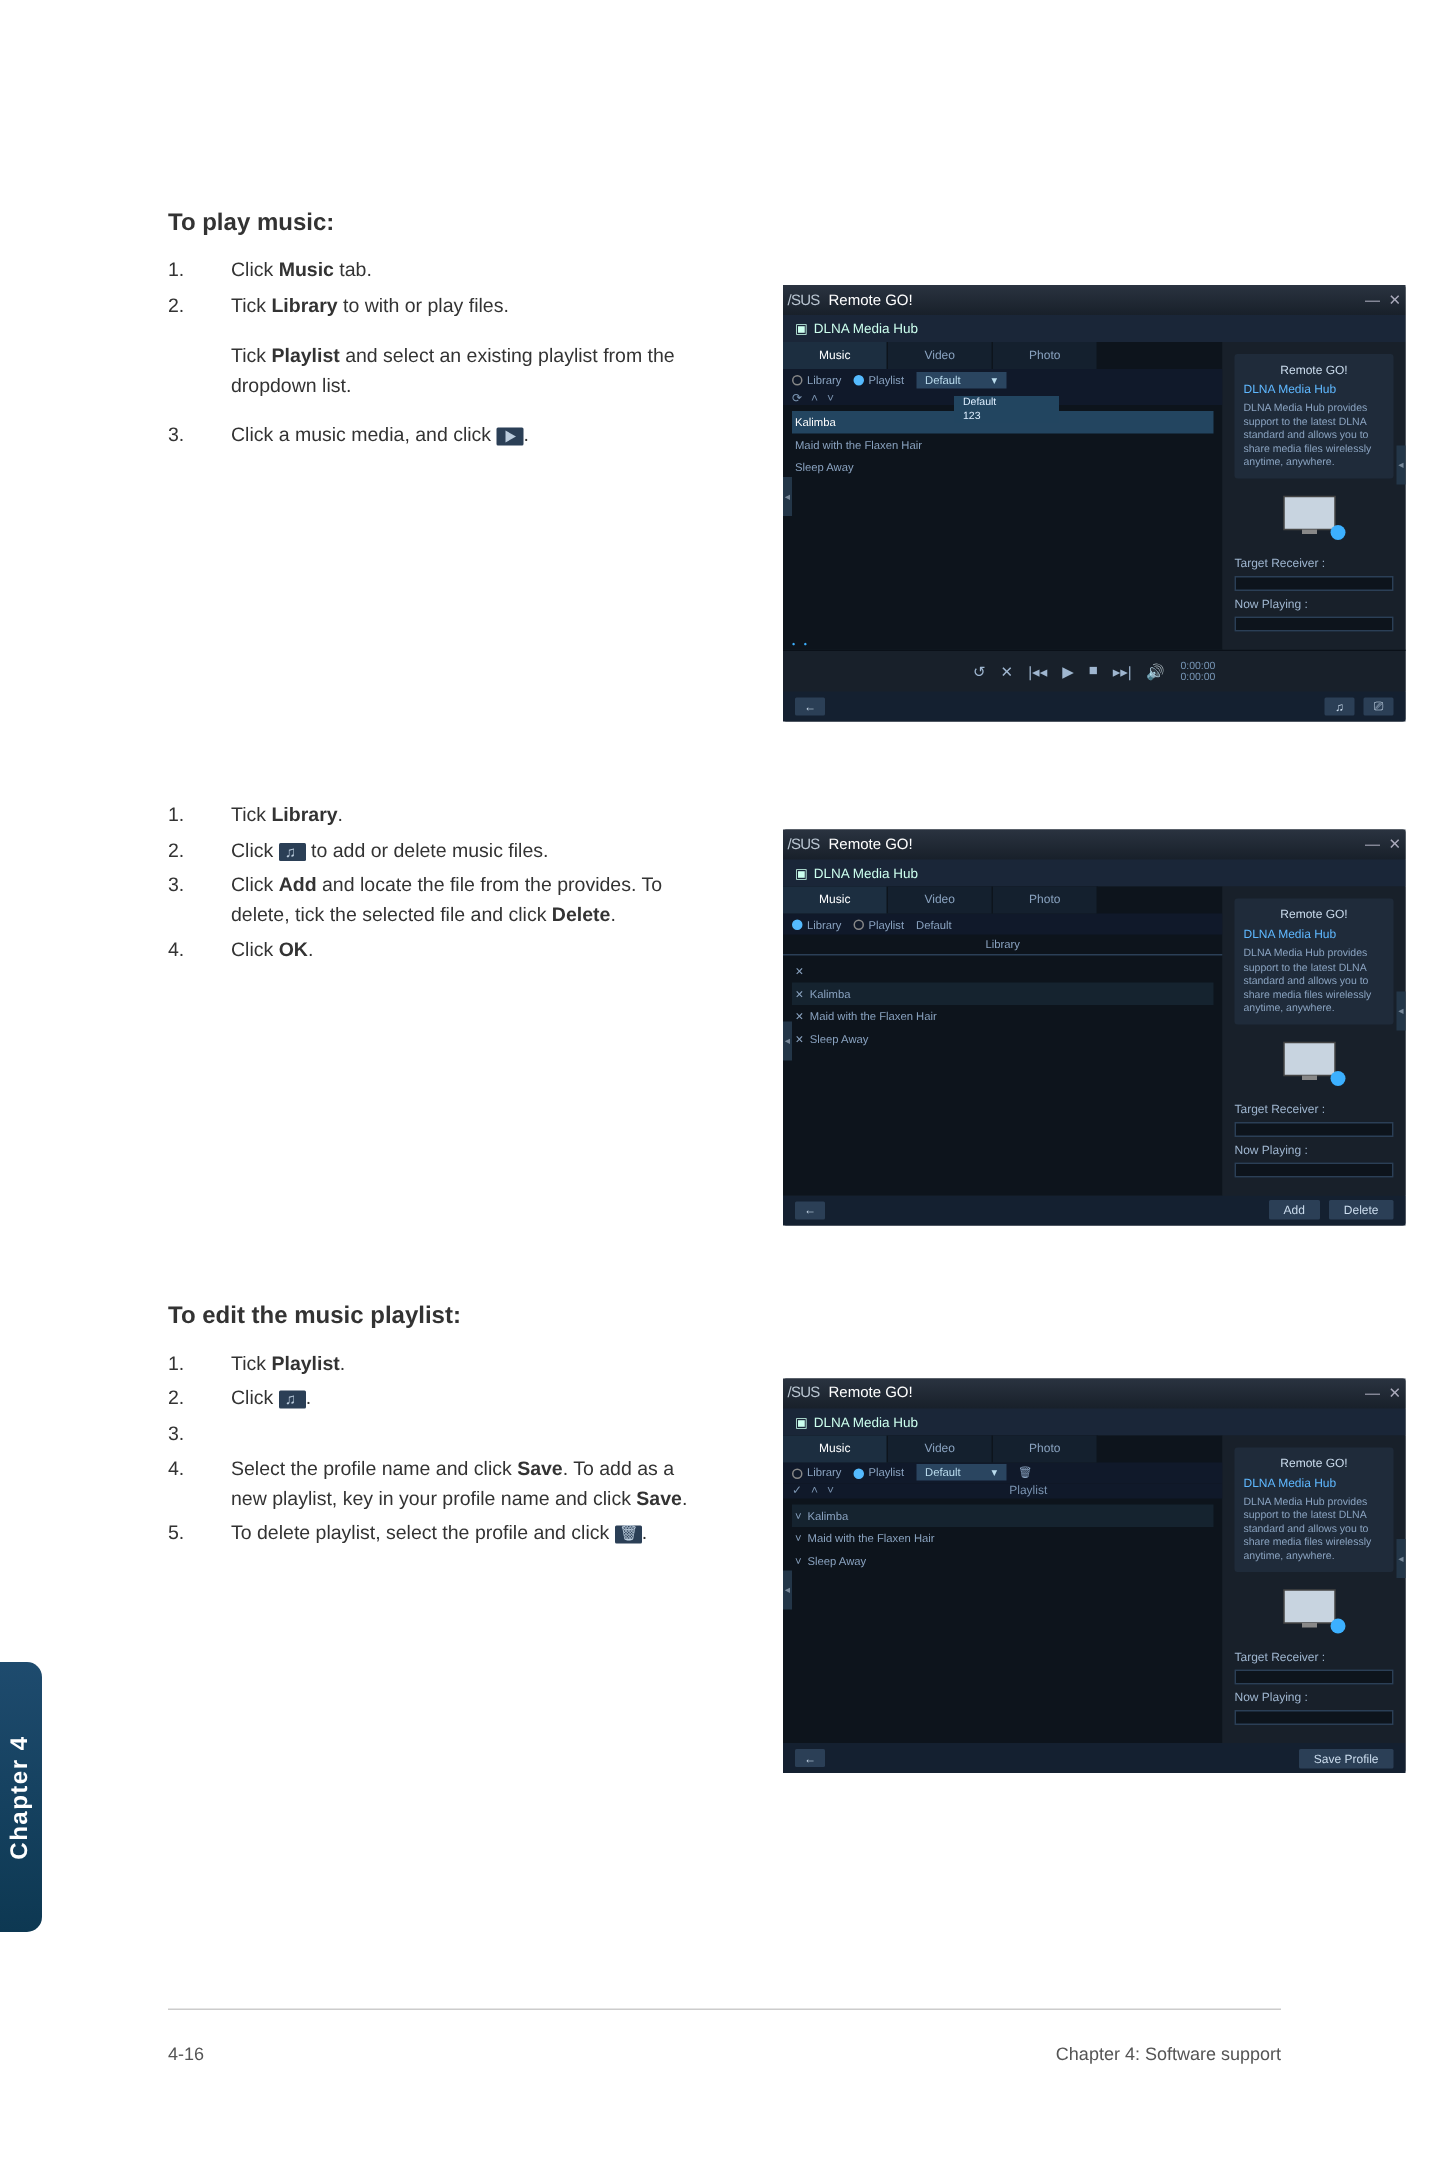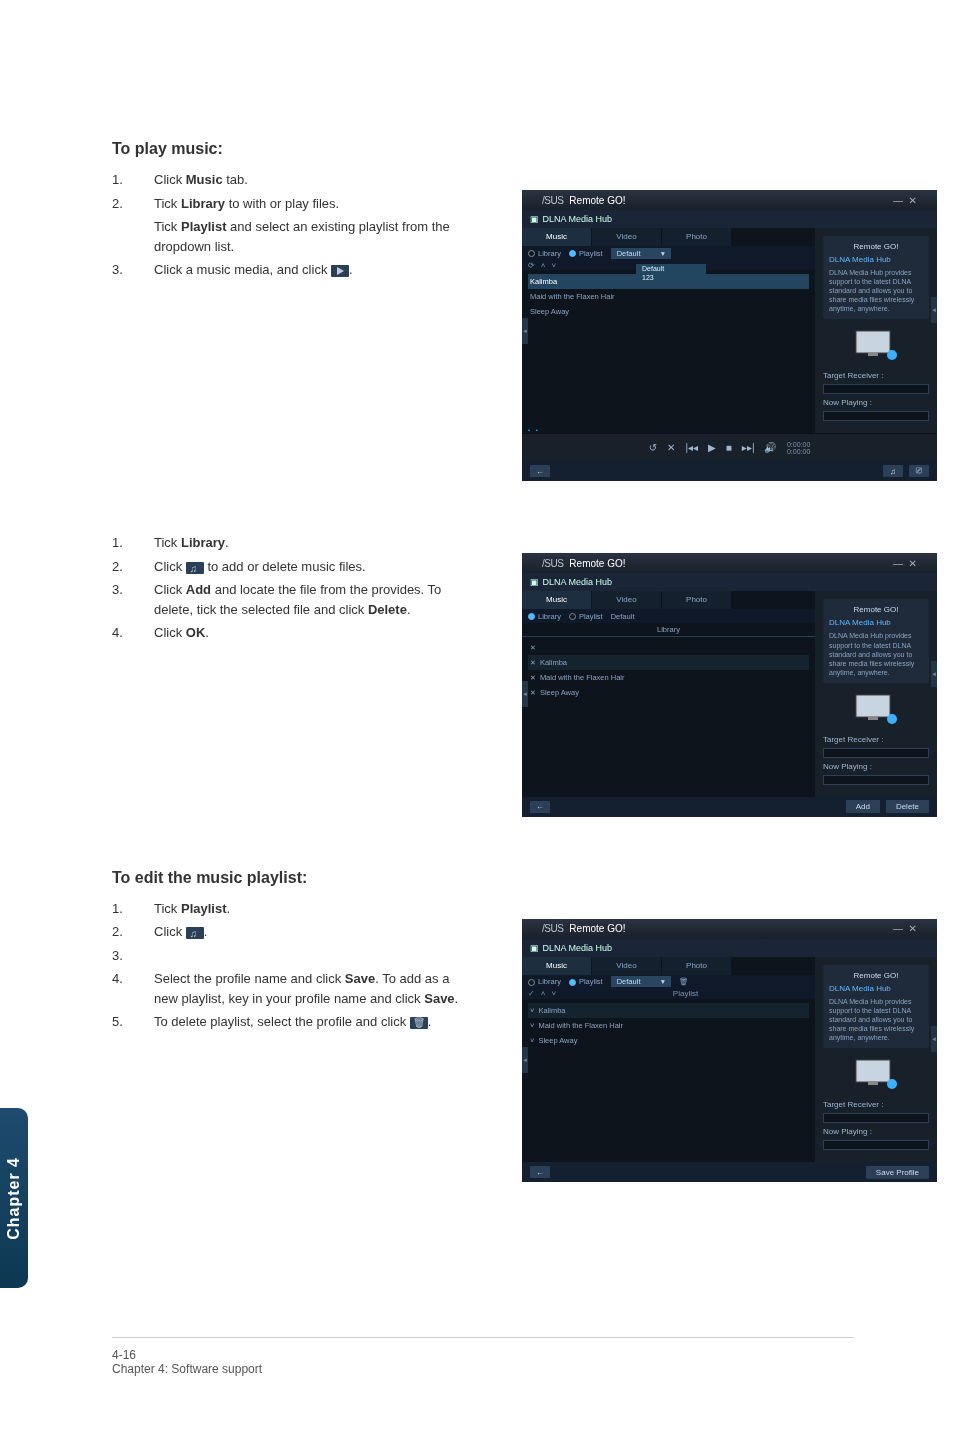--- a/index.html
+++ b/index.html
@@ -60,7 +60,7 @@
   height: 20px;
   display: flex;
   align-items: center;
-  padding: 0 20px;
+  padding: 0 3px;
   color: #fff;
   font-size: 10px;
   background: linear-gradient(#2a3340, #18202a);

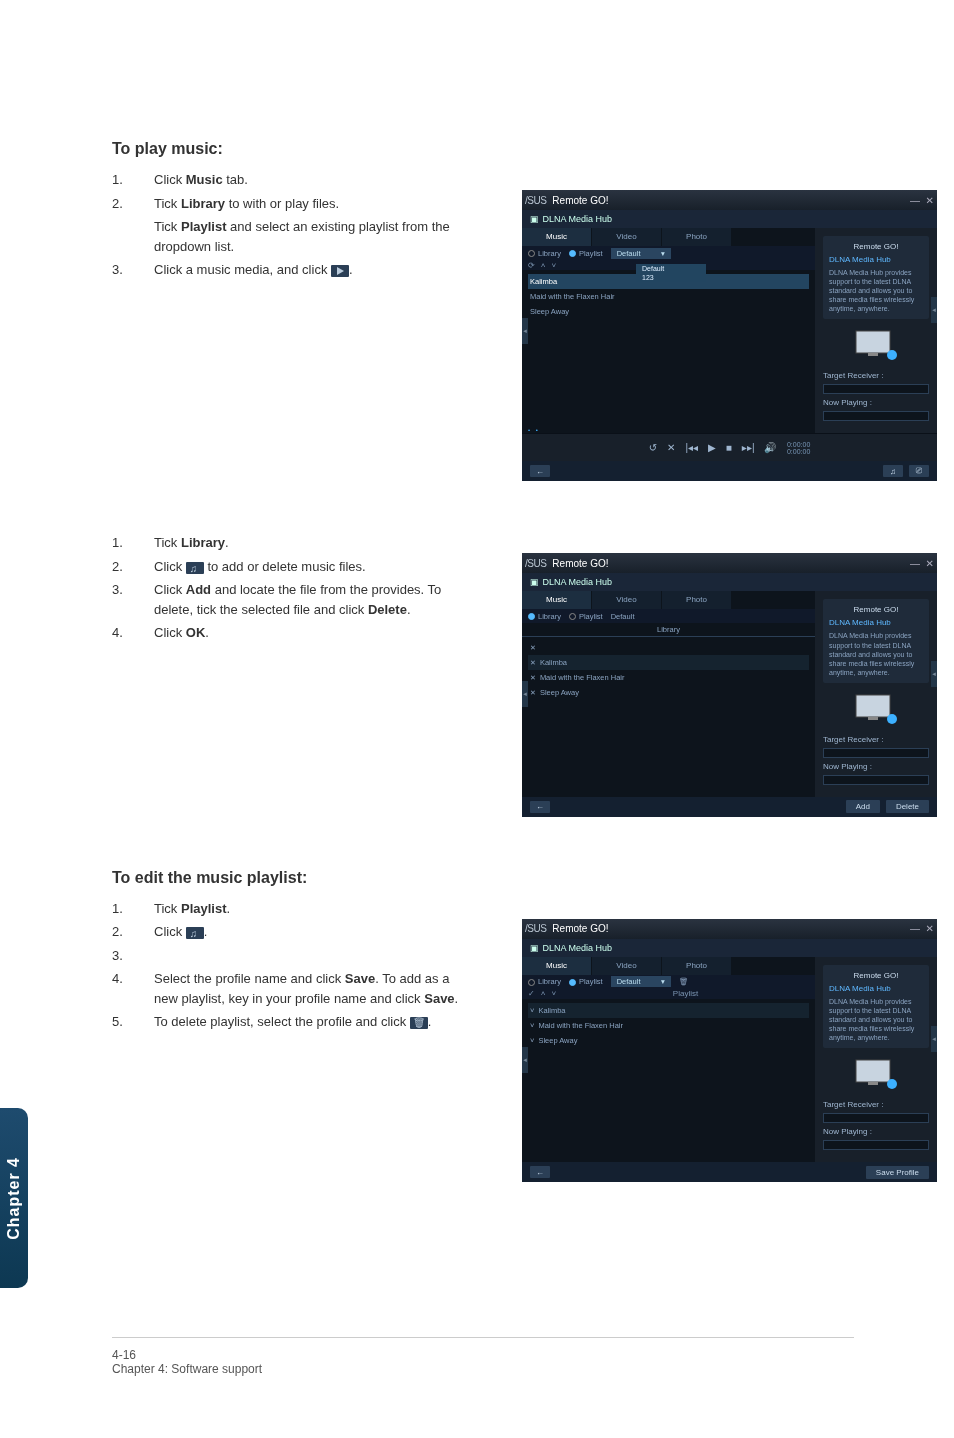--- a/index.html
+++ b/index.html
@@ -32,7 +32,7 @@
   color: #333;
   margin-bottom: 4px;
 }
-ol.steps > li.gap-top { margin-top: 4px; }
+ol.steps > li.gap-top { margin-top: 14px; }
 ol.steps .step-num {
   min-width: 42px;
   flex-shrink: 0;

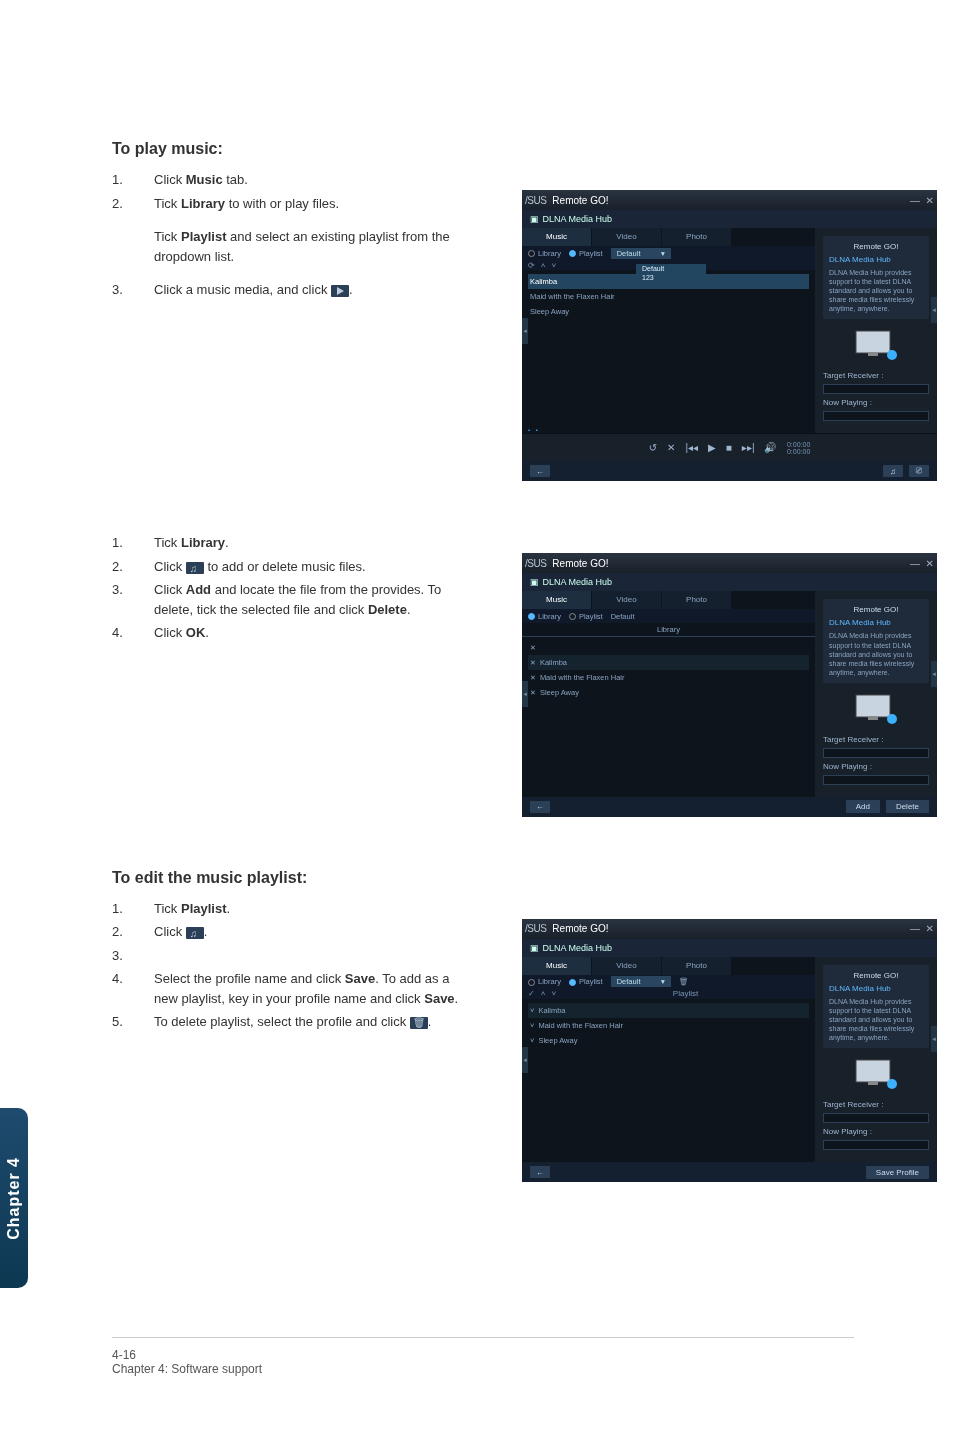--- a/index.html
+++ b/index.html
@@ -136,12 +136,11 @@
   left: 112px;
   right: 100px;
   border-top: 1px solid #ccc;
-  padding-top: 10px;
+  padding-top: 22px;
   display: flex;
   justify-content: space-between;
   font-size: 12px;
   color: #555;
-  flex-direction: column;
 }
 </style>
 </head>

